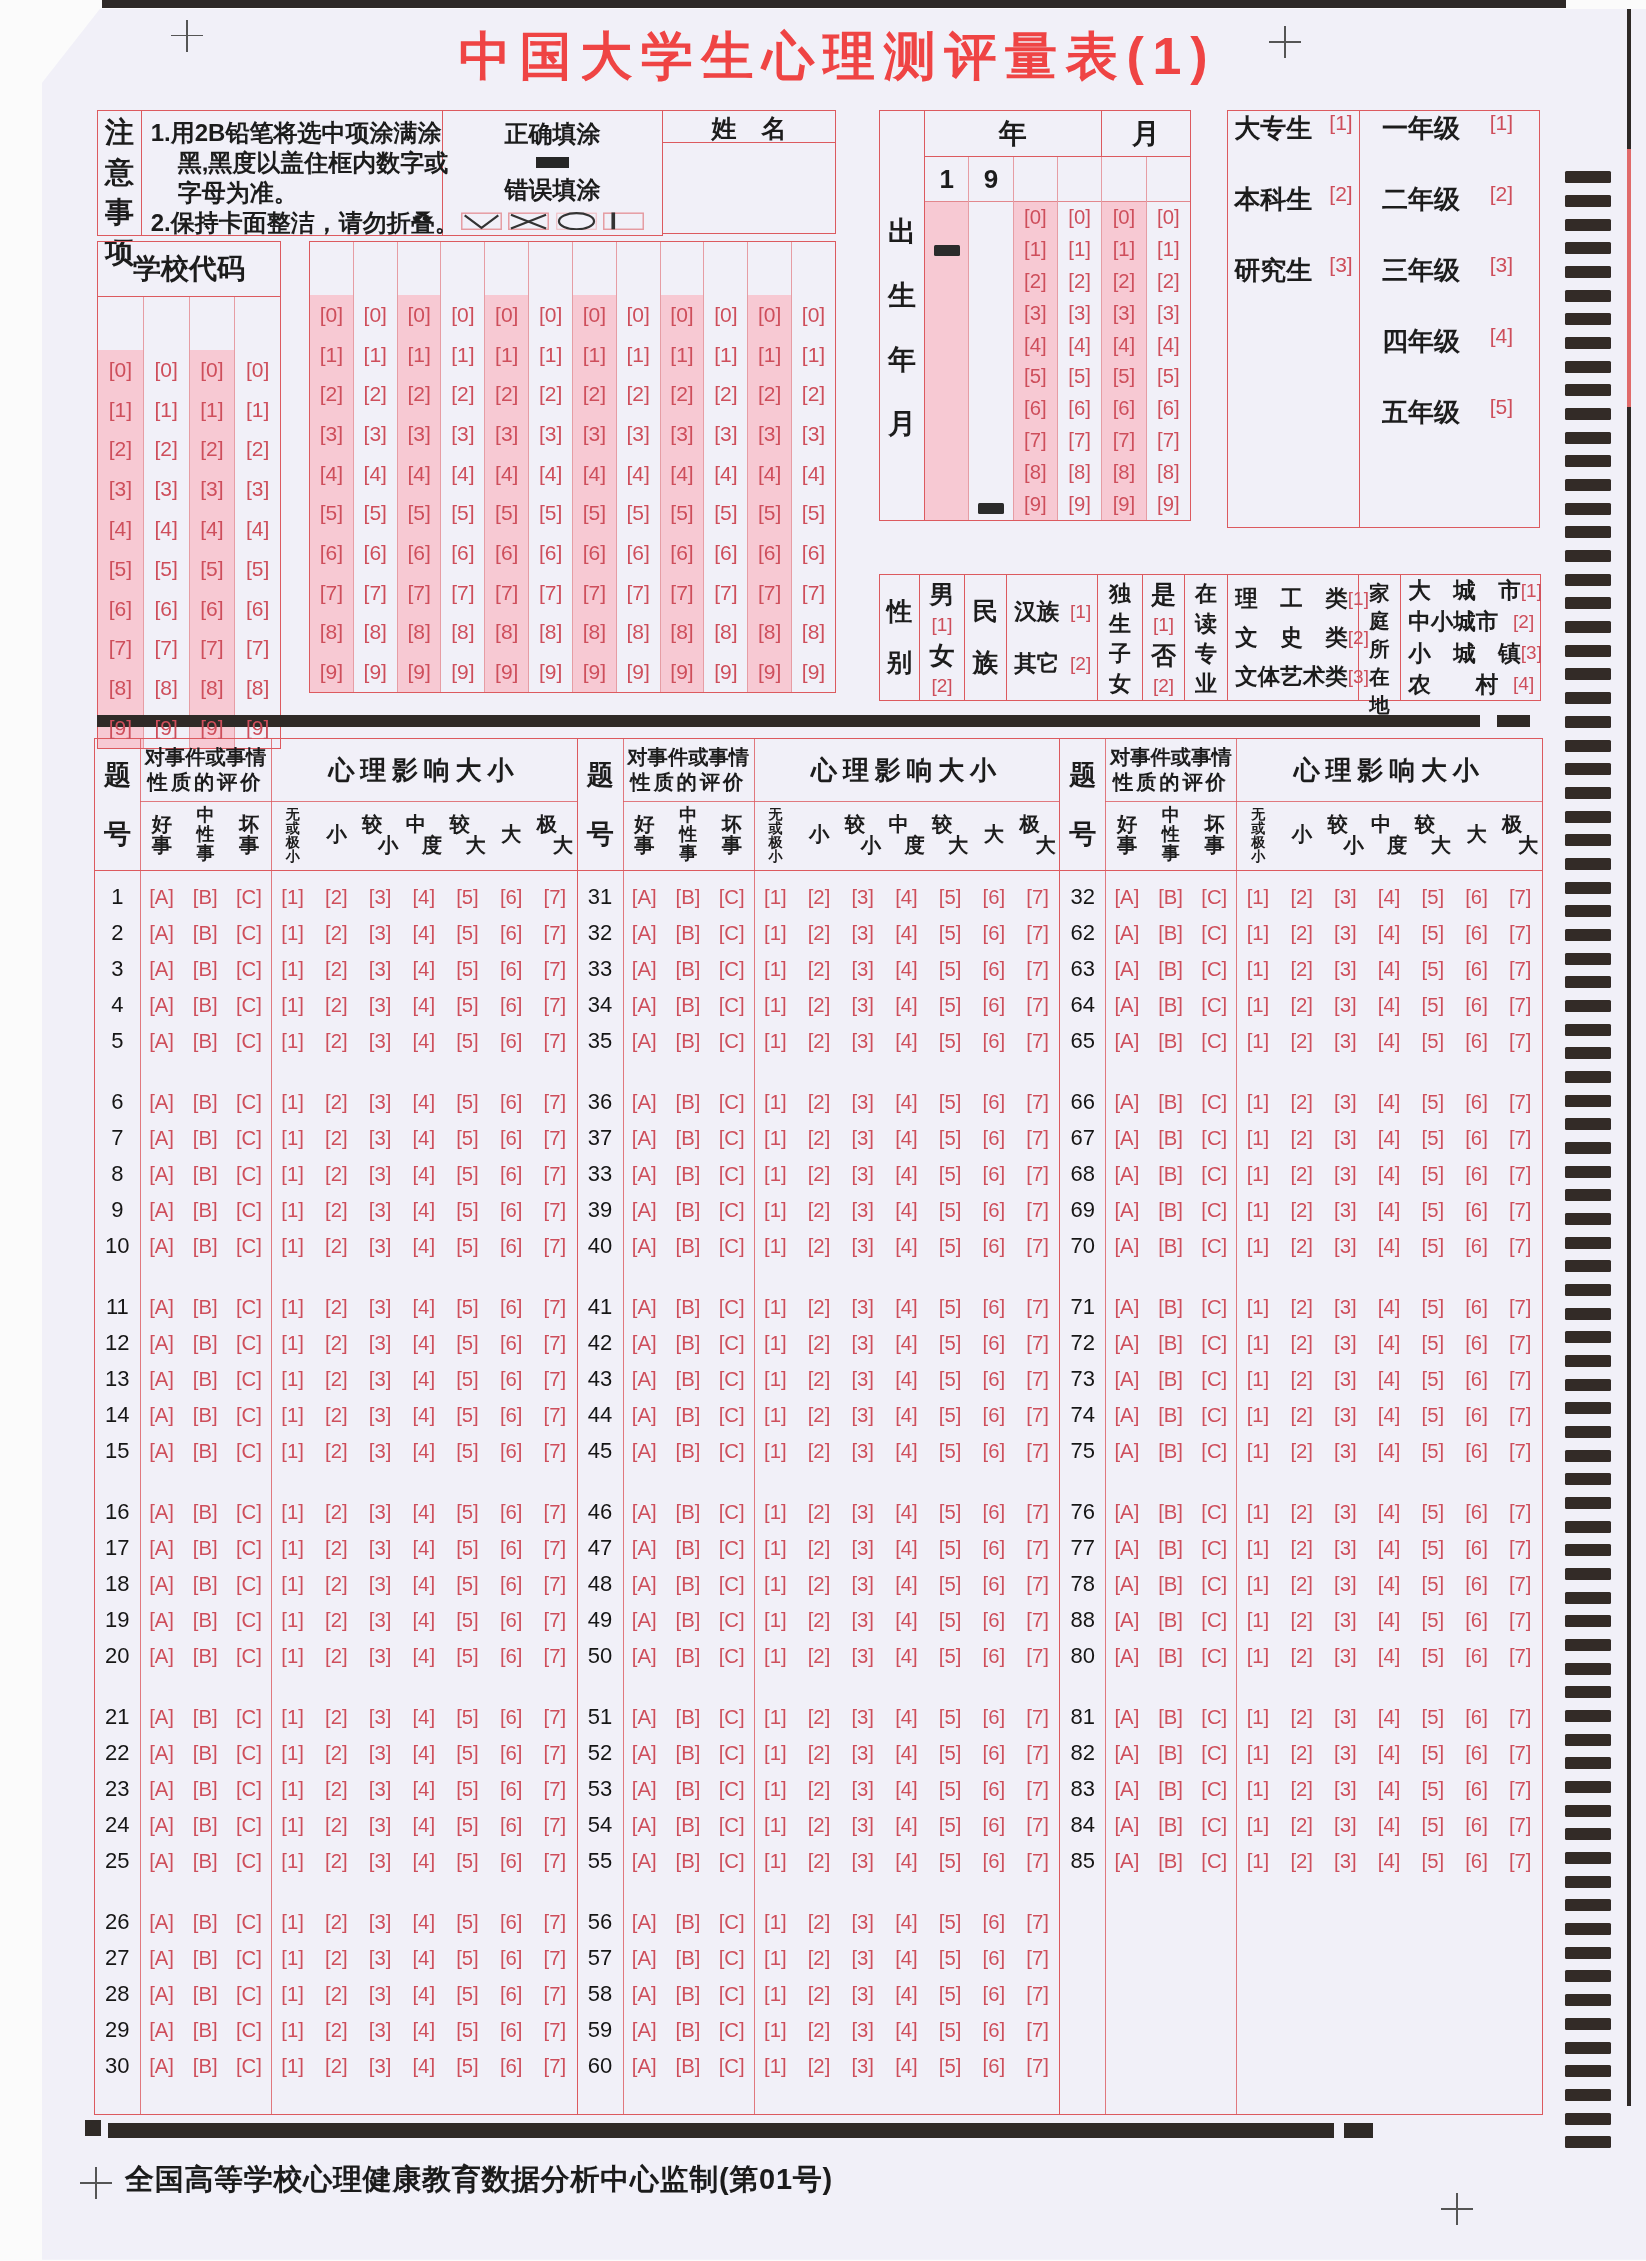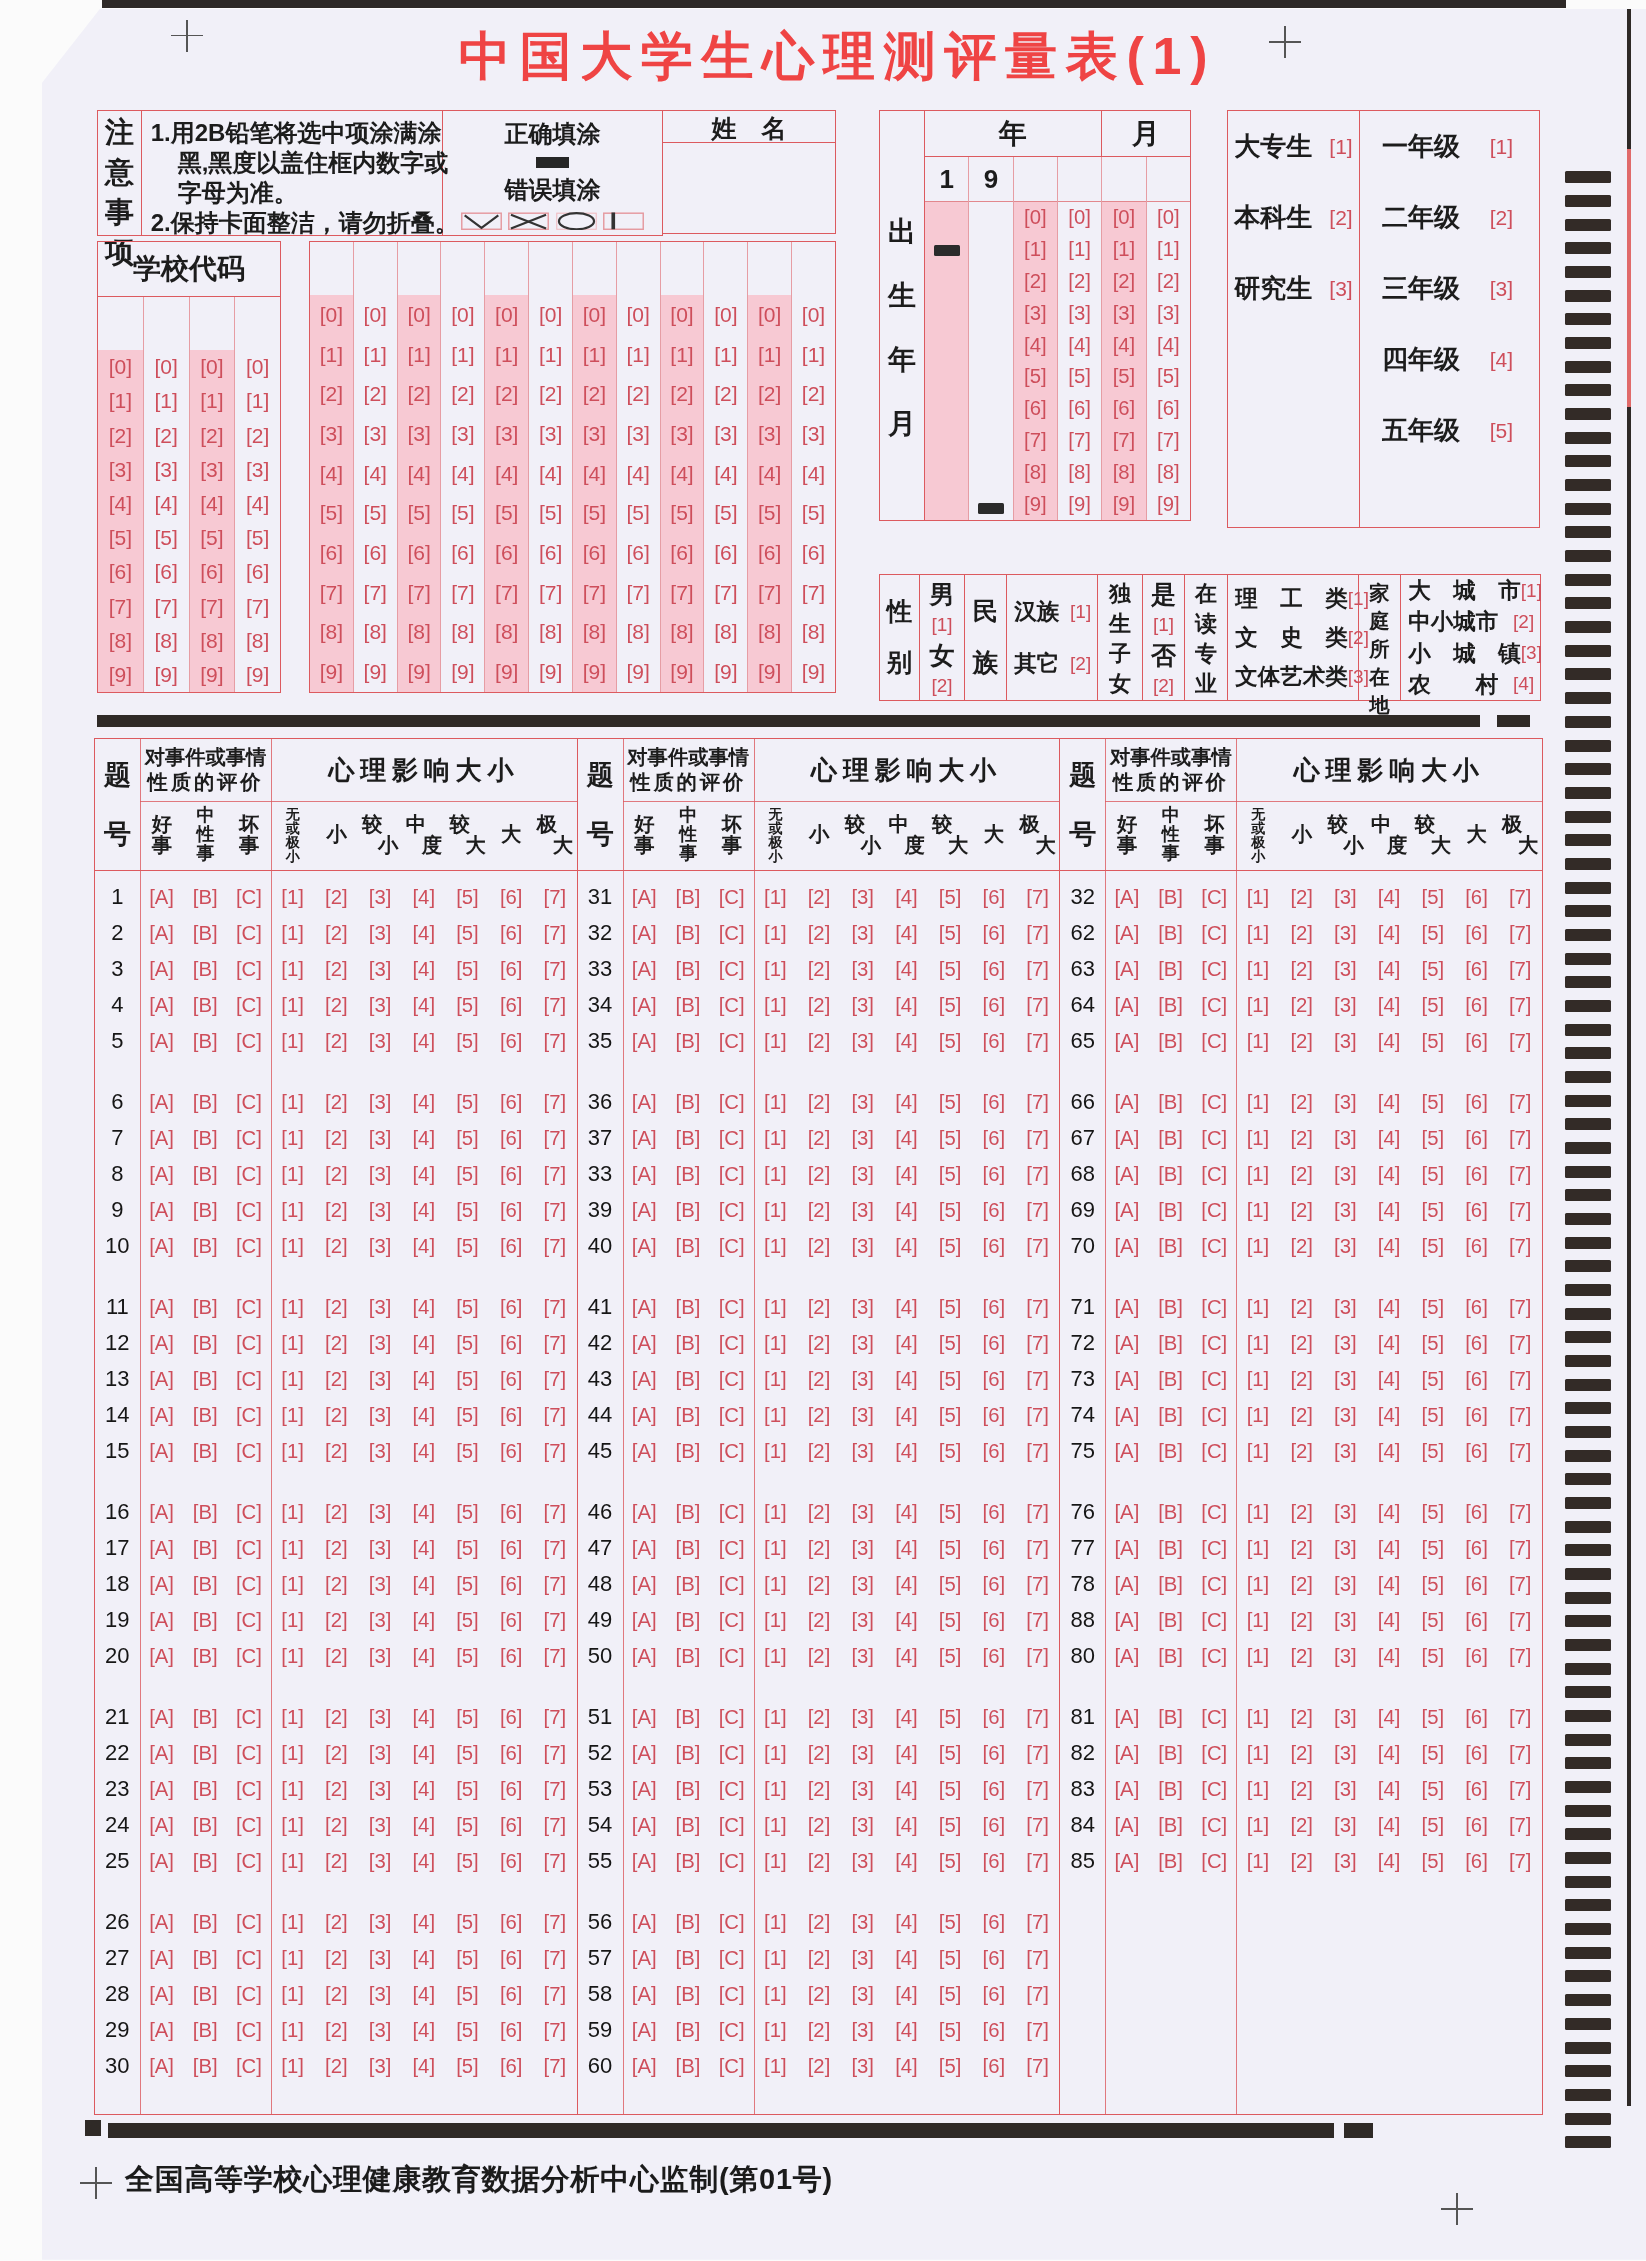--- a/index.html
+++ b/index.html
@@ -76,7 +76,7 @@
   .tg-body{flex:1;display:flex;}
   .tg-col1{width:132px;border-right:1.5px solid #dc5a5f;box-sizing:border-box;}
   .tg-col2{flex:1;}
-  .tg-row{height:71px;display:flex;align-items:center;justify-content:center;gap:17px;}
+  .tg-row{height:71px;display:flex;justify-content:center;gap:17px;}
   .tg-col2 .tg-row{justify-content:space-between;padding:0 26px 0 22px;}
   .tg-lbl{font-size:26px;font-weight:600;color:#1c1c1c;white-space:nowrap;}
   .tg-code{font-size:21px;color:#ce4e5b;white-space:nowrap;}

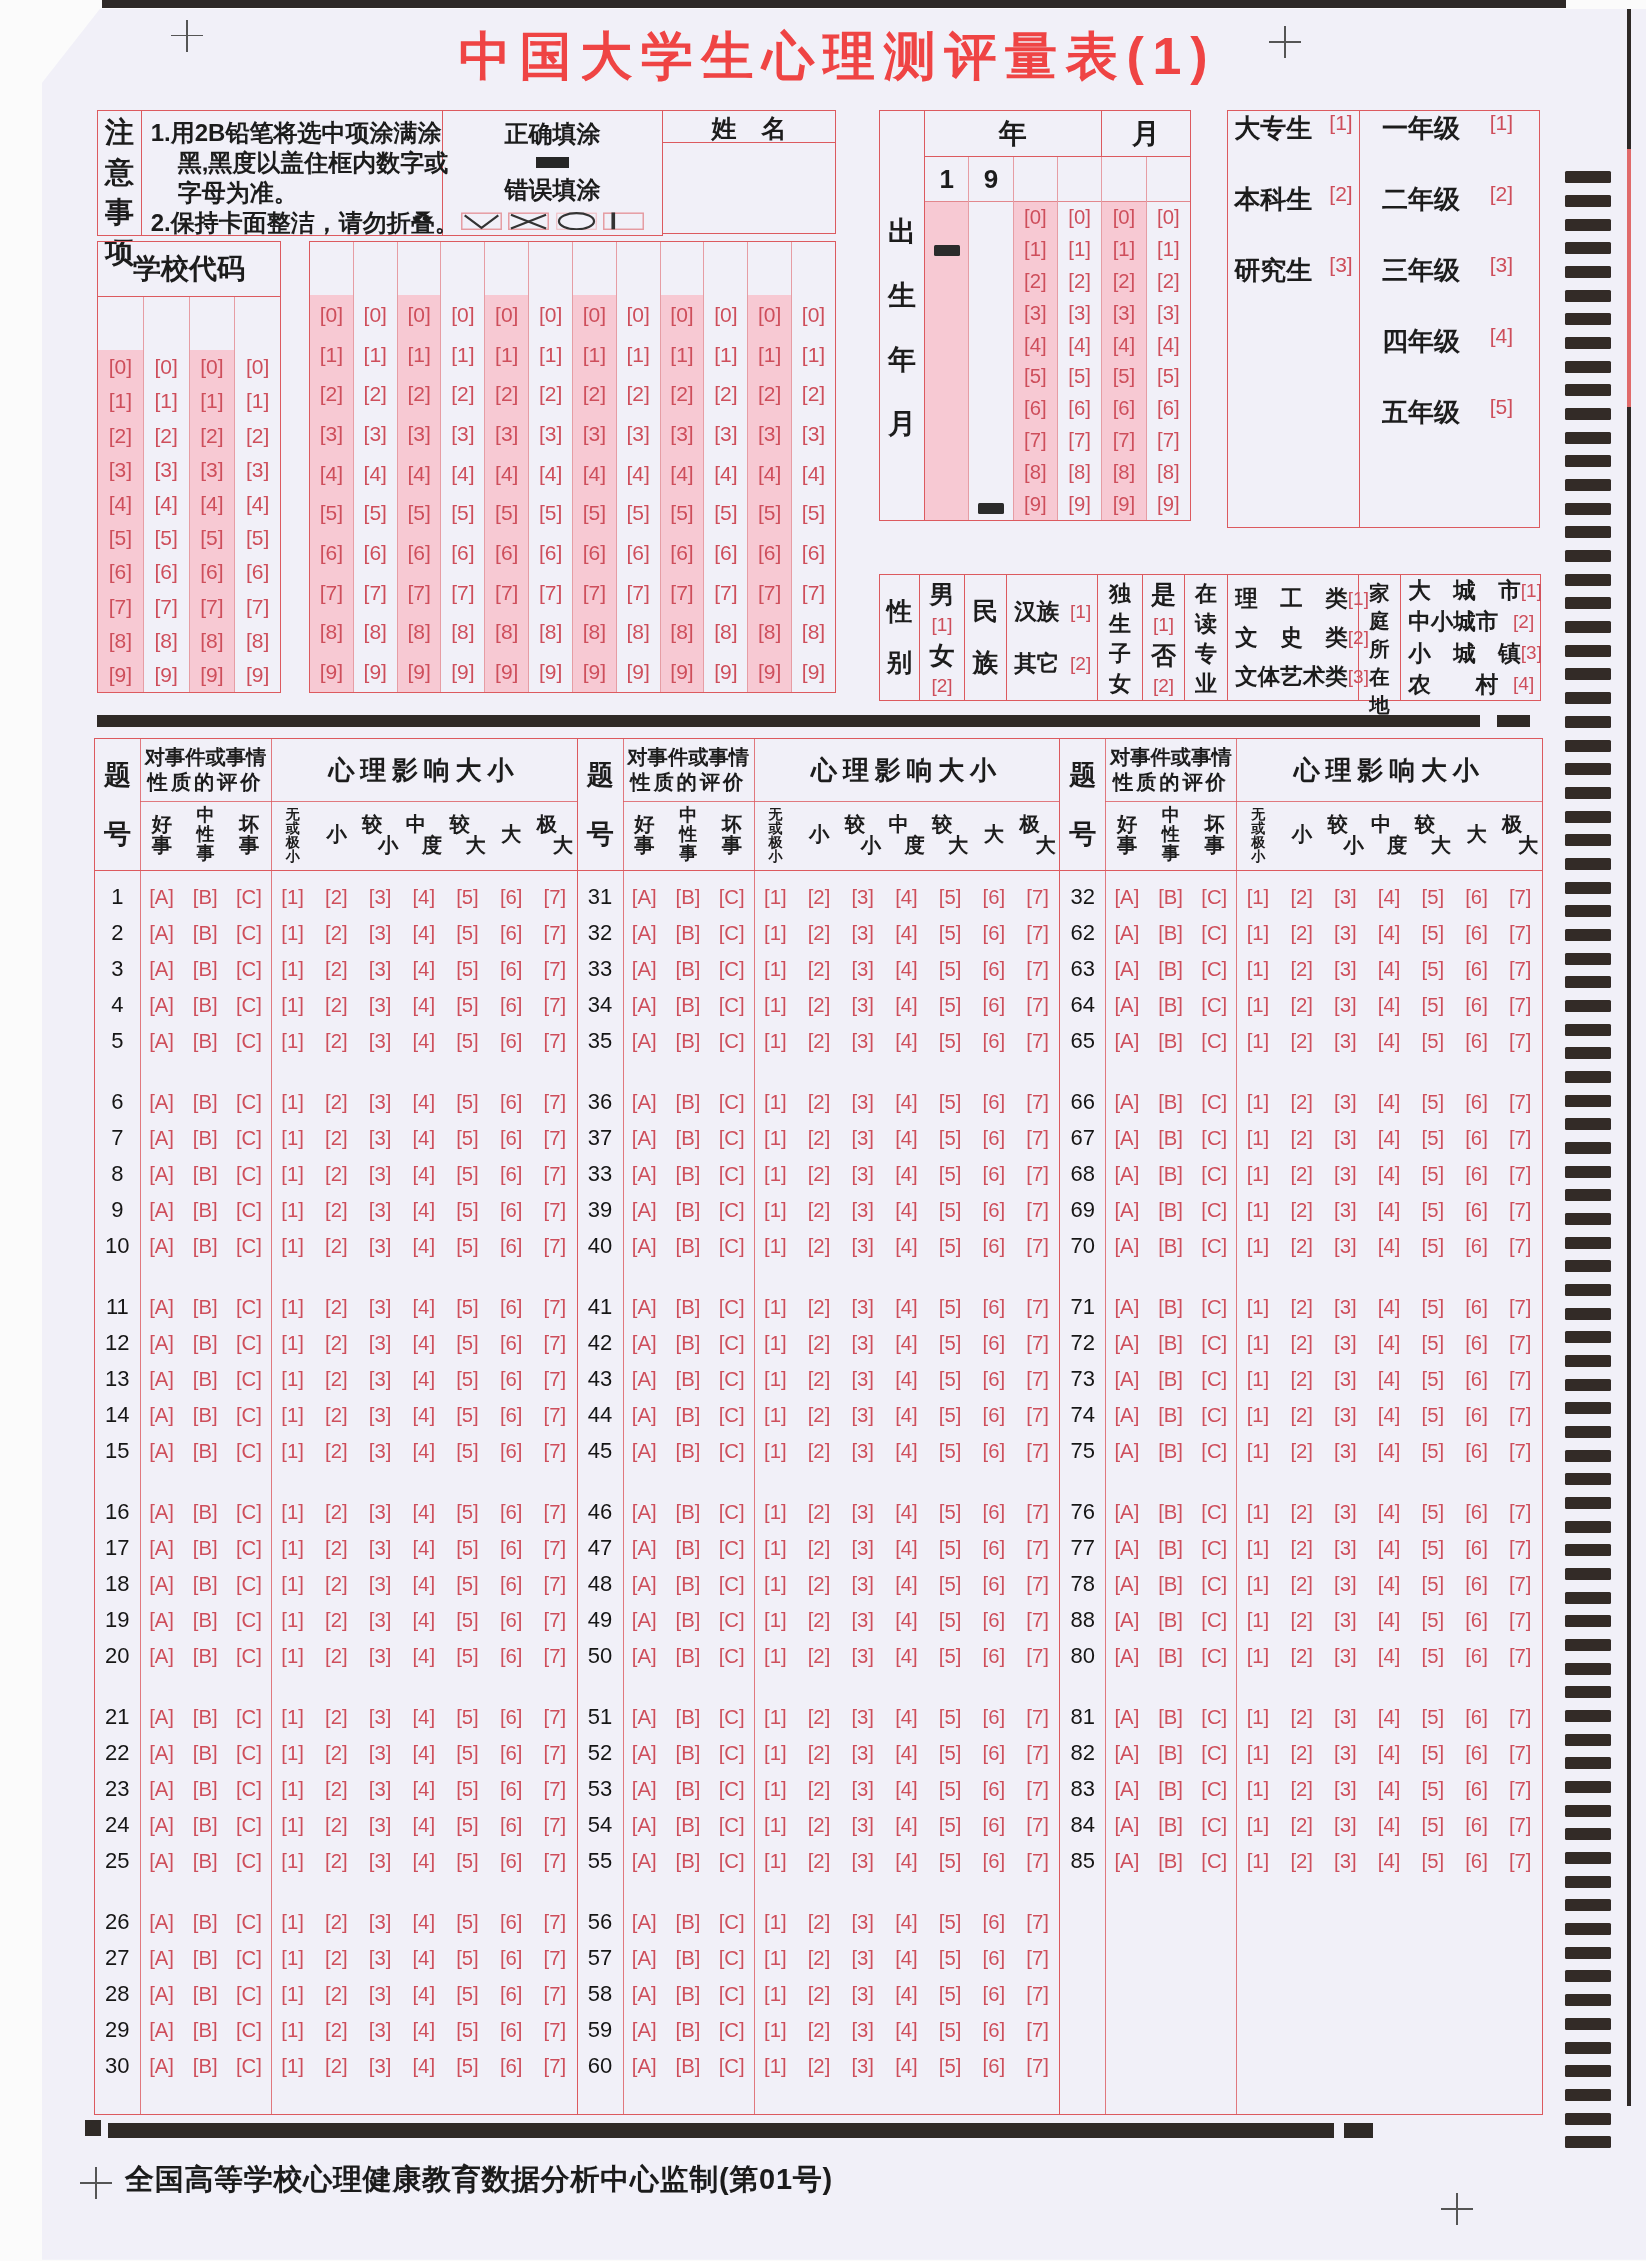--- a/index.html
+++ b/index.html
@@ -37,7 +37,7 @@
              color:#1c1c1c;padding-top:0.7px;}
   .name-body{flex:1;}
   
-  .codebox{left:97px;top:241px;width:184px;height:452px;display:flex;flex-direction:column;}
+  .codebox{left:97px;top:241px;width:184px;height:508px;display:flex;flex-direction:column;}
   .idbox{left:309px;top:241px;width:527px;height:452px;display:flex;flex-direction:column;}
   .grid-head{height:54px;border-bottom:1.5px solid #dc5a5f;display:flex;align-items:center;justify-content:center;
              font-size:28px;font-weight:600;color:#1c1c1c;}

